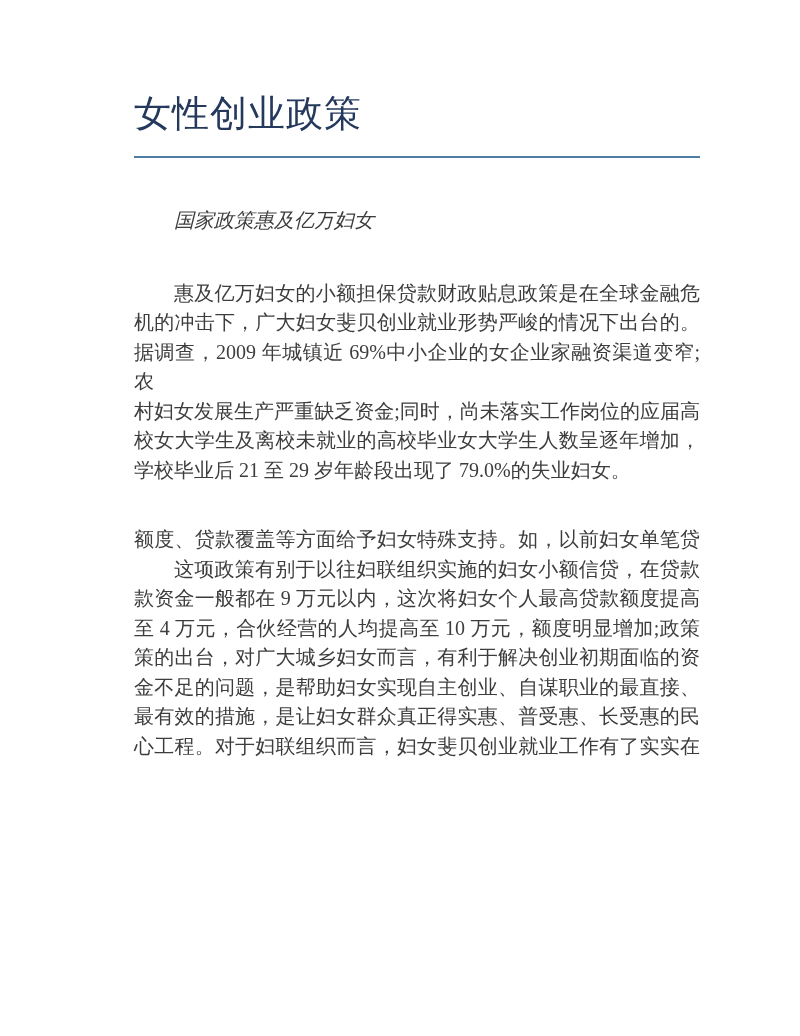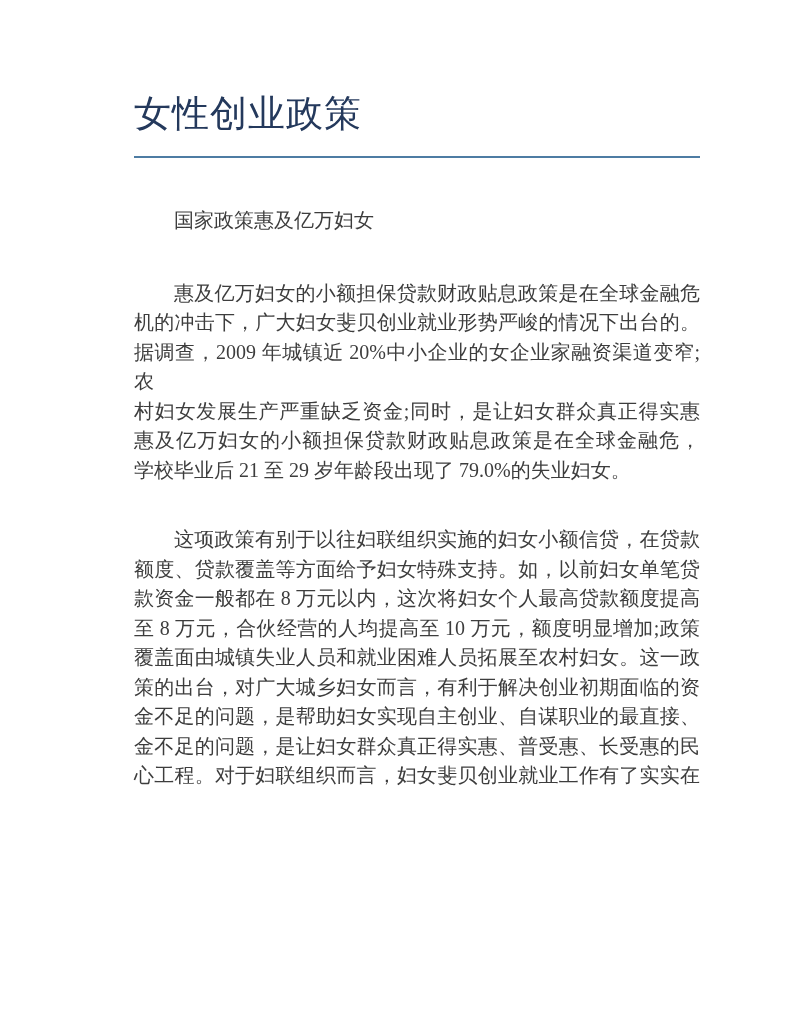--- a/index.html
+++ b/index.html
@@ -53,6 +53,7 @@
   .subheading {
     margin-top: 48px;
     text-indent: 2em;
+    font-style: italic;
   }
   .subheading-2 {
     margin-top: 41px;

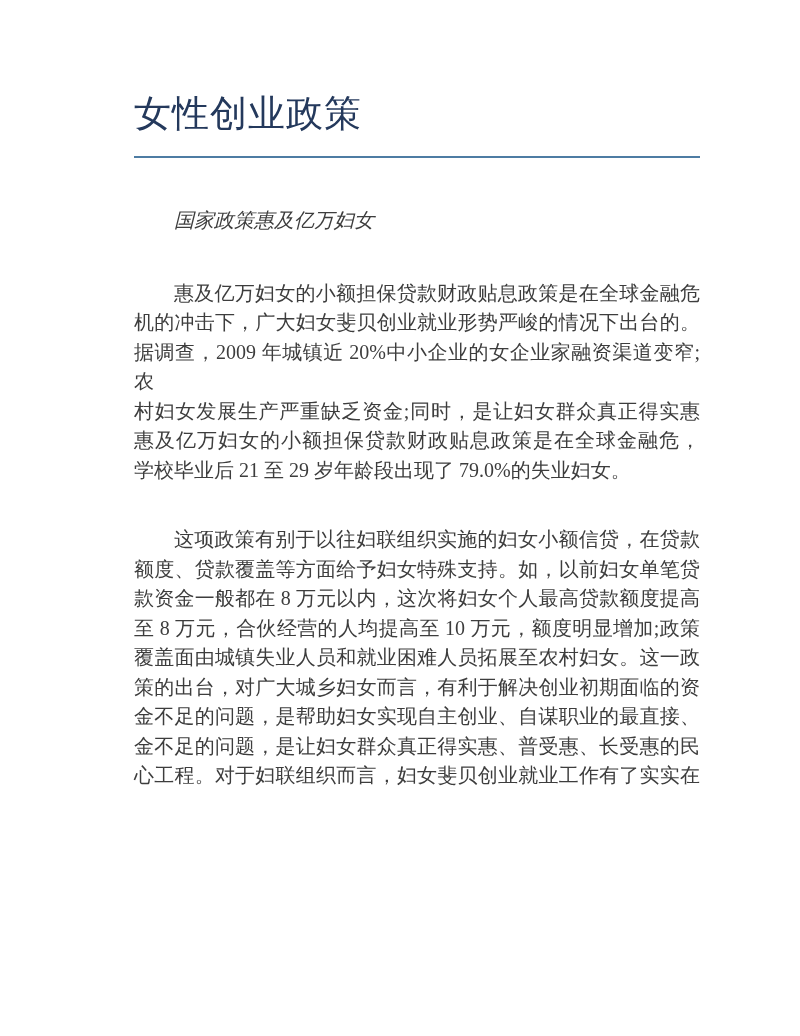--- a/index.html
+++ b/index.html
@@ -84,7 +84,7 @@
     <div class="body-text para">
       <div class="bline indent">惠及亿万妇女的小额担保贷款财政贴息政策是在全球金融危</div>
       <div class="bline">机的冲击下，广大妇女斐贝创业就业形势严峻的情况下出台的。</div>
-      <div class="bline">据调查，2009 年城镇近 20%中小企业的女企业家融资渠道变窄;农</div>
+      <div class="bline">据调查，2009 年城镇近 69%中小企业的女企业家融资渠道变窄;农</div>
       <div class="bline">村妇女发展生产严重缺乏资金;同时，是让妇女群众真正得实惠</div>
       <div class="bline">惠及亿万妇女的小额担保贷款财政贴息政策是在全球金融危，</div>
       <div class="bline lastline">学校毕业后 21 至 29 岁年龄段出现了 79.0%的失业妇女。</div>

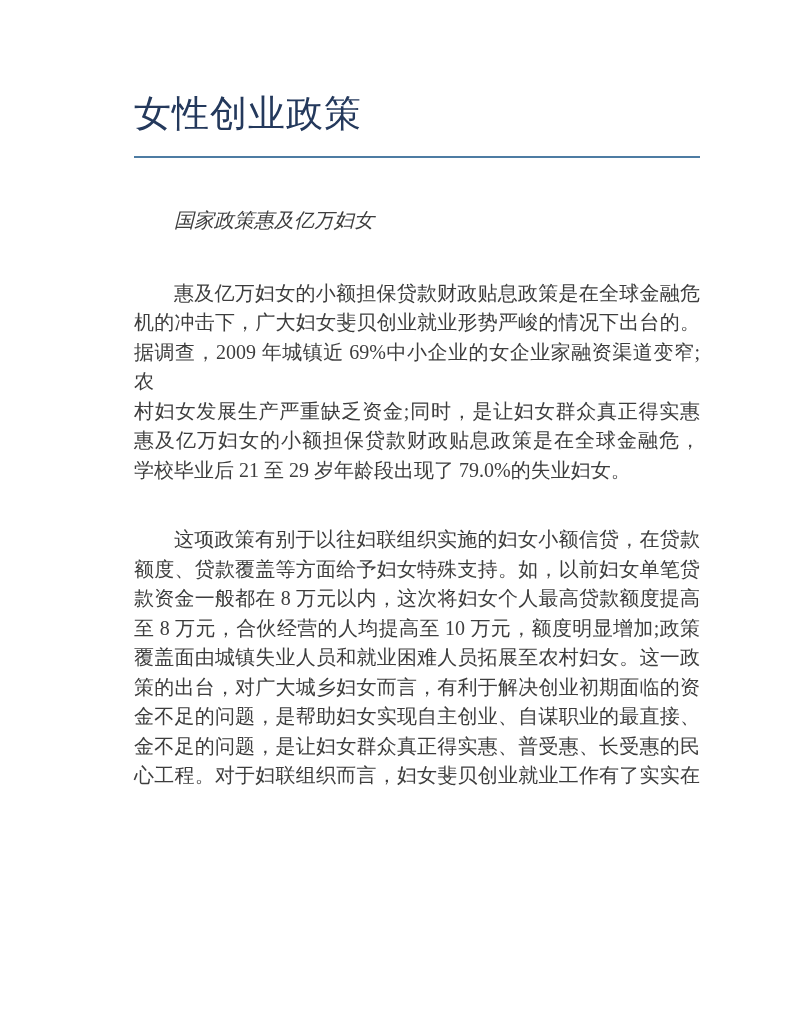--- a/index.html
+++ b/index.html
@@ -85,7 +85,7 @@
       <div class="bline indent">惠及亿万妇女的小额担保贷款财政贴息政策是在全球金融危</div>
       <div class="bline">机的冲击下，广大妇女斐贝创业就业形势严峻的情况下出台的。</div>
       <div class="bline">据调查，2009 年城镇近 69%中小企业的女企业家融资渠道变窄;农</div>
-      <div class="bline">村妇女发展生产严重缺乏资金;同时，是让妇女群众真正得实惠</div>
+      <div class="bline">村妇女发展生产严重缺乏资金;同时，尚未落实工作岗位的应届高</div>
       <div class="bline">惠及亿万妇女的小额担保贷款财政贴息政策是在全球金融危，</div>
       <div class="bline lastline">学校毕业后 21 至 29 岁年龄段出现了 79.0%的失业妇女。</div>
     </div>

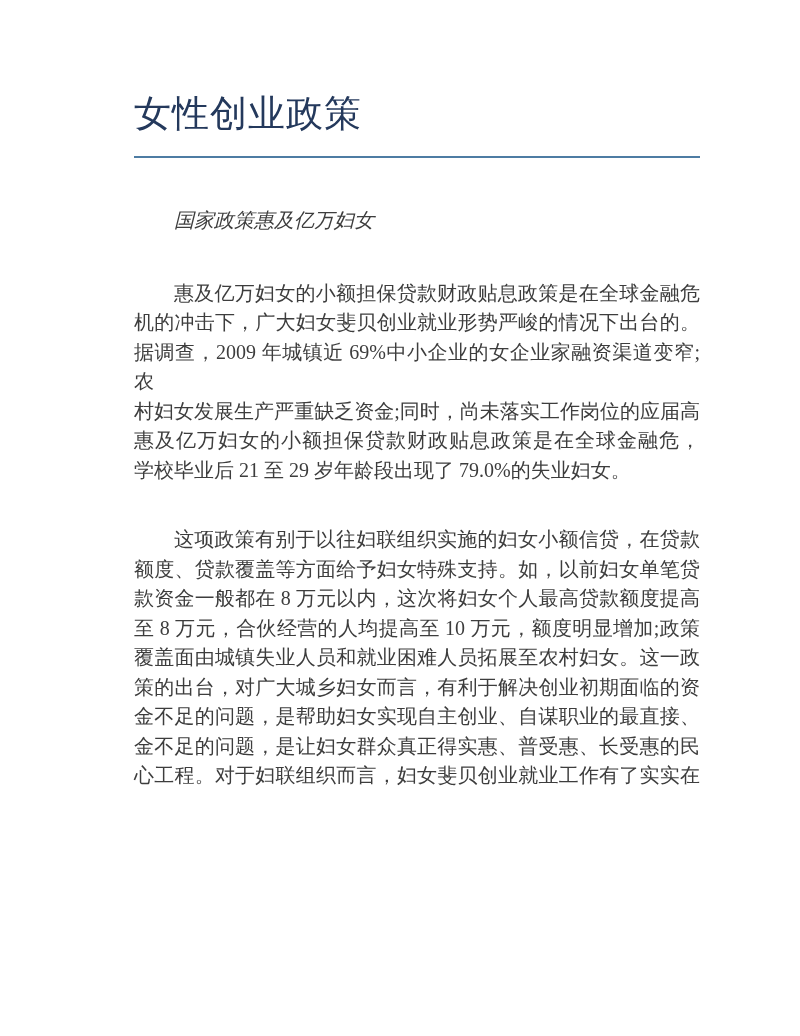--- a/index.html
+++ b/index.html
@@ -86,7 +86,7 @@
       <div class="bline">机的冲击下，广大妇女斐贝创业就业形势严峻的情况下出台的。</div>
       <div class="bline">据调查，2009 年城镇近 69%中小企业的女企业家融资渠道变窄;农</div>
       <div class="bline">村妇女发展生产严重缺乏资金;同时，尚未落实工作岗位的应届高</div>
-      <div class="bline">惠及亿万妇女的小额担保贷款财政贴息政策是在全球金融危，</div>
+      <div class="bline">校女大学生及离校未就业的高校毕业女大学生人数呈逐年增加，</div>
       <div class="bline lastline">学校毕业后 21 至 29 岁年龄段出现了 79.0%的失业妇女。</div>
     </div>
 

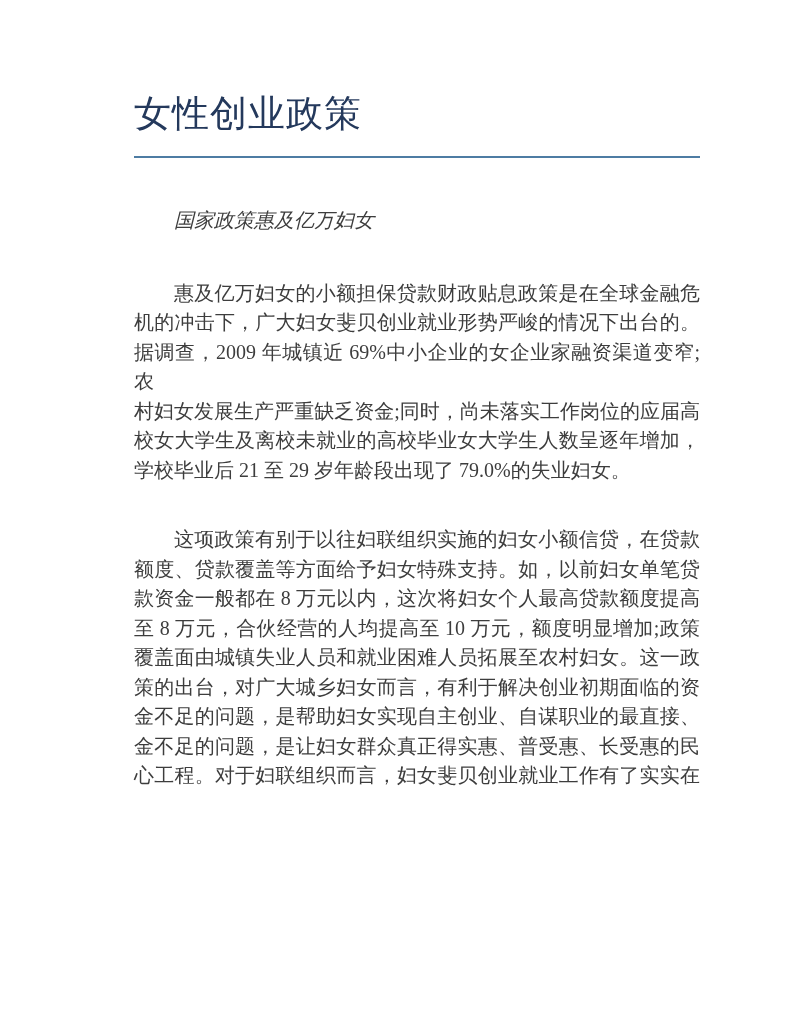--- a/index.html
+++ b/index.html
@@ -91,8 +91,8 @@
     </div>
 
     <div class="body-text para para-2">
+      <div class="bline">额度、贷款覆盖等方面给予妇女特殊支持。如，以前妇女单笔贷</div>
       <div class="bline indent">这项政策有别于以往妇联组织实施的妇女小额信贷，在贷款</div>
-      <div class="bline">额度、贷款覆盖等方面给予妇女特殊支持。如，以前妇女单笔贷</div>
       <div class="bline">款资金一般都在 8 万元以内，这次将妇女个人最高贷款额度提高</div>
       <div class="bline">至 8 万元，合伙经营的人均提高至 10 万元，额度明显增加;政策</div>
       <div class="bline">覆盖面由城镇失业人员和就业困难人员拓展至农村妇女。这一政</div>

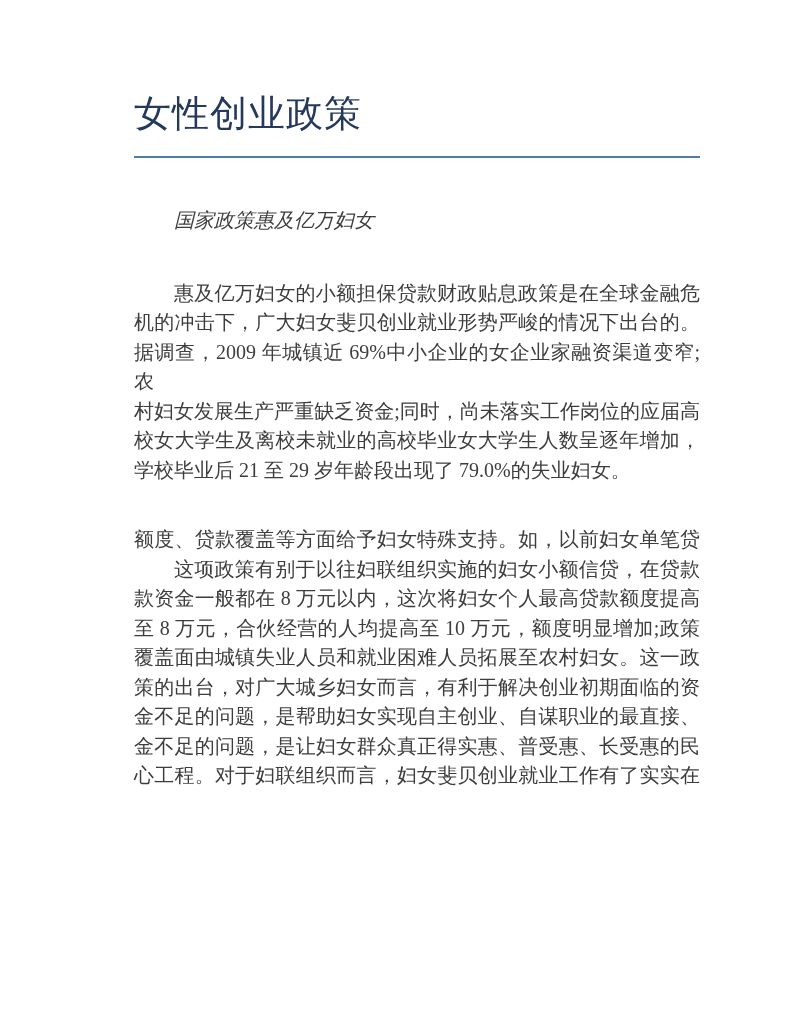--- a/index.html
+++ b/index.html
@@ -93,7 +93,7 @@
     <div class="body-text para para-2">
       <div class="bline">额度、贷款覆盖等方面给予妇女特殊支持。如，以前妇女单笔贷</div>
       <div class="bline indent">这项政策有别于以往妇联组织实施的妇女小额信贷，在贷款</div>
-      <div class="bline">款资金一般都在 8 万元以内，这次将妇女个人最高贷款额度提高</div>
+      <div class="bline">款资金一般都在 9 万元以内，这次将妇女个人最高贷款额度提高</div>
       <div class="bline">至 8 万元，合伙经营的人均提高至 10 万元，额度明显增加;政策</div>
       <div class="bline">覆盖面由城镇失业人员和就业困难人员拓展至农村妇女。这一政</div>
       <div class="bline">策的出台，对广大城乡妇女而言，有利于解决创业初期面临的资</div>

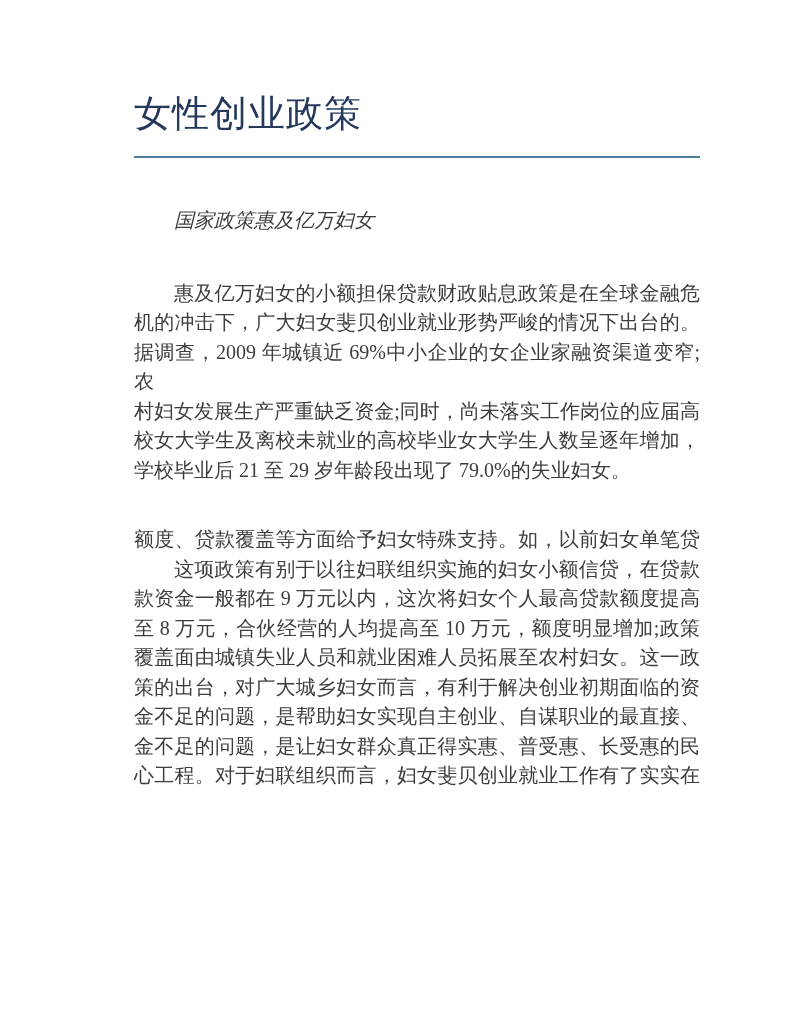--- a/index.html
+++ b/index.html
@@ -94,7 +94,7 @@
       <div class="bline">额度、贷款覆盖等方面给予妇女特殊支持。如，以前妇女单笔贷</div>
       <div class="bline indent">这项政策有别于以往妇联组织实施的妇女小额信贷，在贷款</div>
       <div class="bline">款资金一般都在 9 万元以内，这次将妇女个人最高贷款额度提高</div>
-      <div class="bline">至 8 万元，合伙经营的人均提高至 10 万元，额度明显增加;政策</div>
+      <div class="bline">至 4 万元，合伙经营的人均提高至 10 万元，额度明显增加;政策</div>
       <div class="bline">覆盖面由城镇失业人员和就业困难人员拓展至农村妇女。这一政</div>
       <div class="bline">策的出台，对广大城乡妇女而言，有利于解决创业初期面临的资</div>
       <div class="bline">金不足的问题，是帮助妇女实现自主创业、自谋职业的最直接、</div>

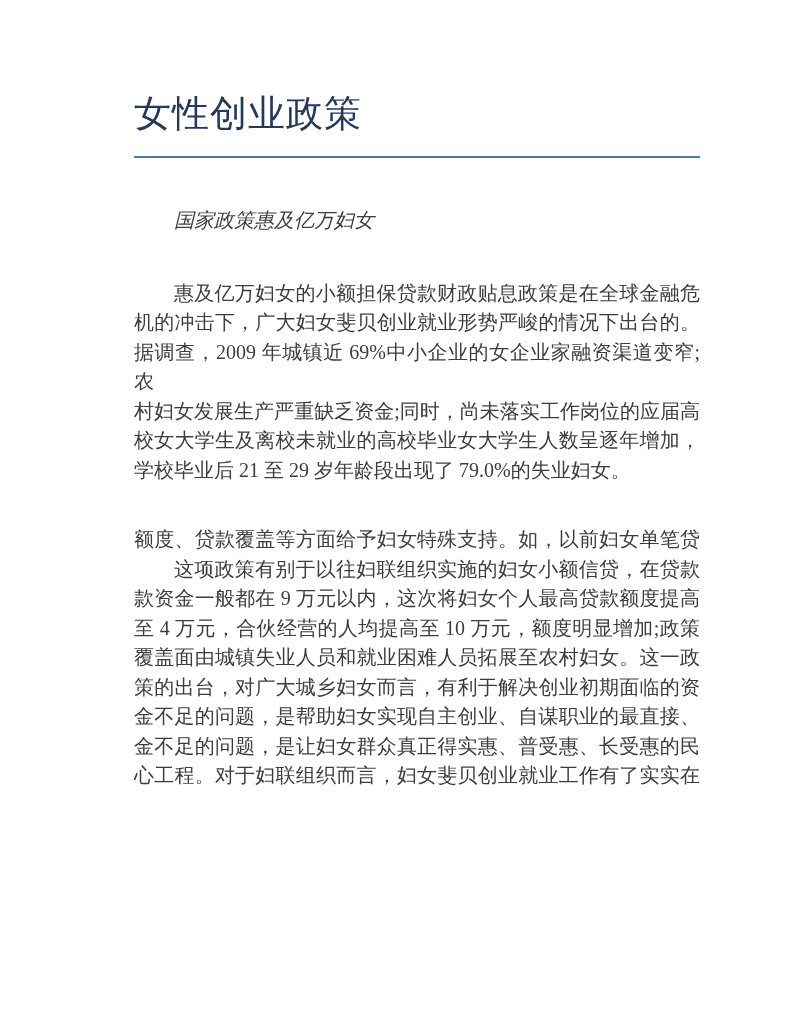--- a/index.html
+++ b/index.html
@@ -95,7 +95,6 @@
       <div class="bline indent">这项政策有别于以往妇联组织实施的妇女小额信贷，在贷款</div>
       <div class="bline">款资金一般都在 9 万元以内，这次将妇女个人最高贷款额度提高</div>
       <div class="bline">至 4 万元，合伙经营的人均提高至 10 万元，额度明显增加;政策</div>
-      <div class="bline">覆盖面由城镇失业人员和就业困难人员拓展至农村妇女。这一政</div>
       <div class="bline">策的出台，对广大城乡妇女而言，有利于解决创业初期面临的资</div>
       <div class="bline">金不足的问题，是帮助妇女实现自主创业、自谋职业的最直接、</div>
       <div class="bline">金不足的问题，是让妇女群众真正得实惠、普受惠、长受惠的民</div>

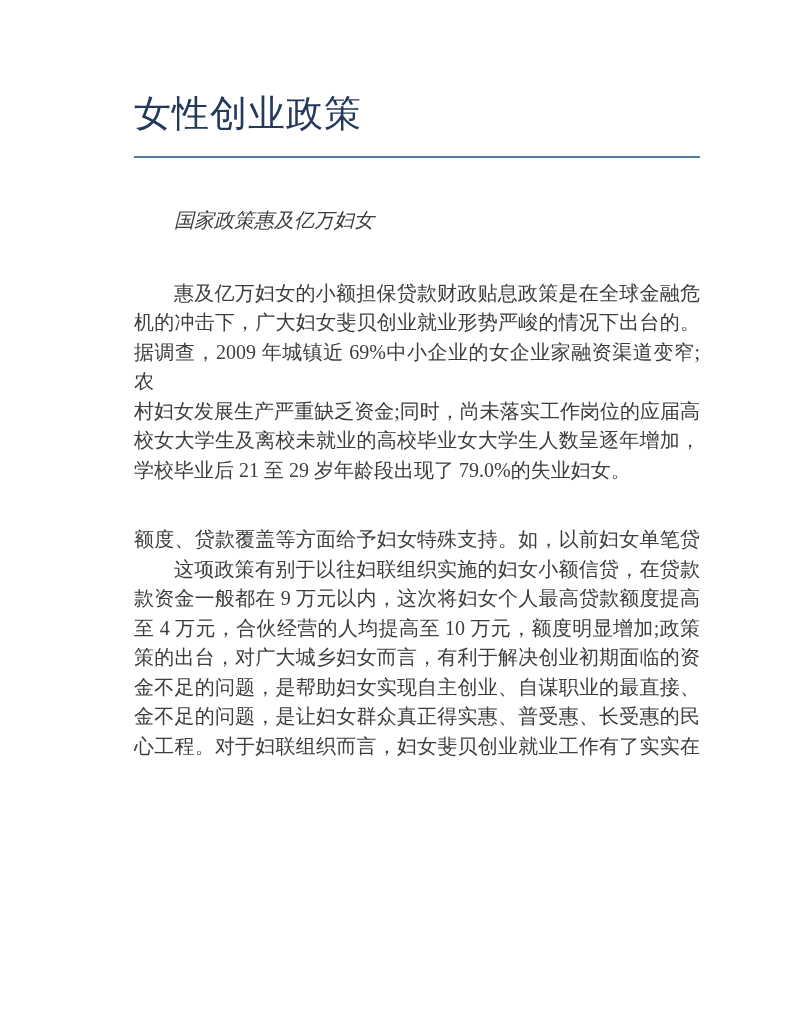--- a/index.html
+++ b/index.html
@@ -97,7 +97,7 @@
       <div class="bline">至 4 万元，合伙经营的人均提高至 10 万元，额度明显增加;政策</div>
       <div class="bline">策的出台，对广大城乡妇女而言，有利于解决创业初期面临的资</div>
       <div class="bline">金不足的问题，是帮助妇女实现自主创业、自谋职业的最直接、</div>
-      <div class="bline">金不足的问题，是让妇女群众真正得实惠、普受惠、长受惠的民</div>
+      <div class="bline">最有效的措施，是让妇女群众真正得实惠、普受惠、长受惠的民</div>
       <div class="bline">心工程。对于妇联组织而言，妇女斐贝创业就业工作有了实实在</div>
     </div>
 

